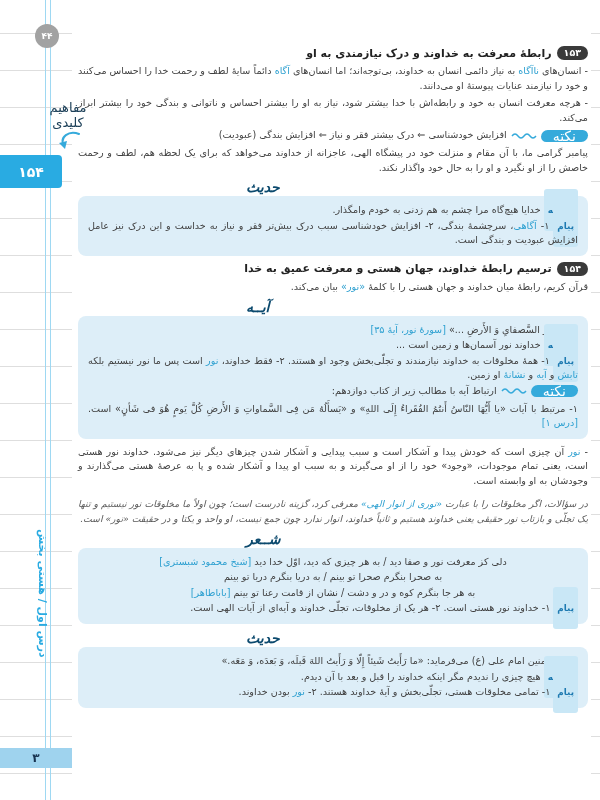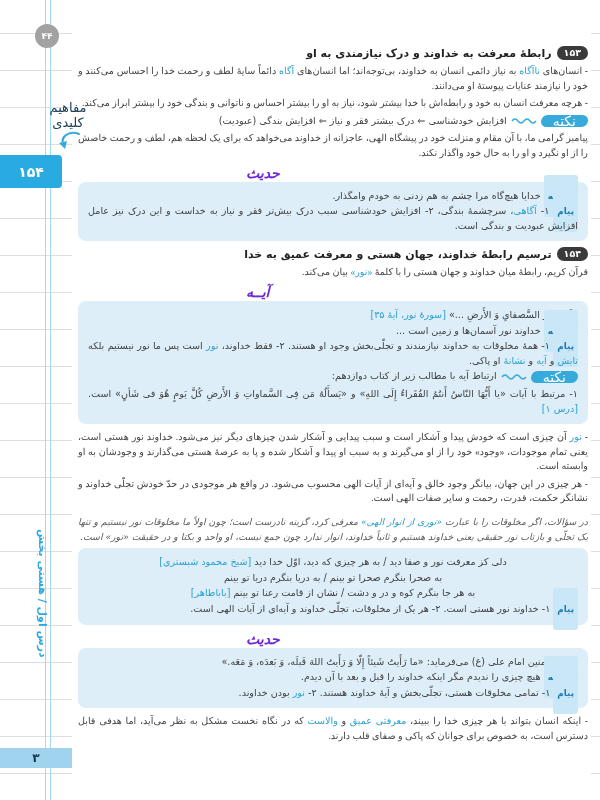--- a/index.html
+++ b/index.html
@@ -31,7 +31,7 @@
   .topic-head{display:flex;align-items:center;gap:5px;margin:6px 0 4px;}
   .numpill{background:#3a3a3a;color:#fff;border-radius:8px;padding:1px 7px;font-size:9.5px;font-weight:bold;line-height:12px;text-align:right;}
   .ttl{font-weight:bold;color:#222;font-size:11px;}
-  p.body{margin:0 0 3px;font-size:9.6px;line-height:14.6px;text-align:justify;font-family:Liberation Serif, serif;}
+  p.body{margin:0 0 3px;font-size:9.6px;line-height:14.6px;text-align:justify;}
   .acc{color:#2b9fd0;}
   .nokte-line{display:flex;align-items:center;gap:4px;margin:1px 0 3px;font-size:9.6px;line-height:14.6px;}
   .nokte-chip{background:#35aadb;color:#fff;border-radius:9px 7px 9px 7px;padding:0 12px;font-size:14px;font-weight:normal;line-height:12px;}

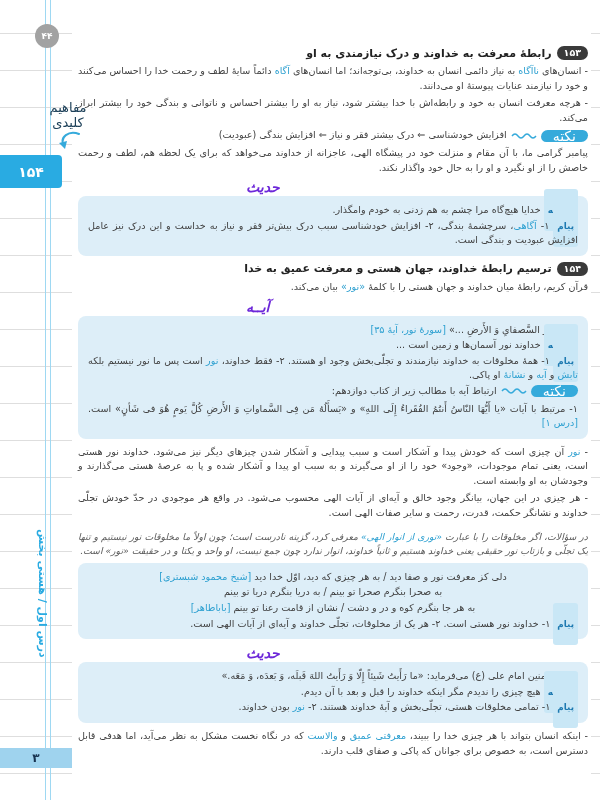--- a/index.html
+++ b/index.html
@@ -36,7 +36,7 @@
   .nokte-line{display:flex;align-items:center;gap:4px;margin:1px 0 3px;font-size:9.6px;line-height:14.6px;}
   .nokte-chip{background:#35aadb;color:#fff;border-radius:9px 7px 9px 7px;padding:0 12px;font-size:14px;font-weight:normal;line-height:12px;}
   .boxlabel{text-align:left;padding-left:168px;font-family:"DejaVu Serif","Liberation Serif",serif;
-    font-weight:bold;font-style:italic;font-size:14px;color:#6d28d9;line-height:16px;margin:4px 0 0;}
+    font-weight:bold;font-style:italic;font-size:14px;color:#0c4a6e;line-height:16px;margin:4px 0 0;}
   .blockbox{background:#ddeef8;border-radius:8px;padding:7px 10px;margin:1px 0 6px;}
   .blockbox p{margin:0 0 1px;font-size:9.6px;line-height:14.6px;text-align:justify;}
   .blockbox p.verse{text-align:center;}

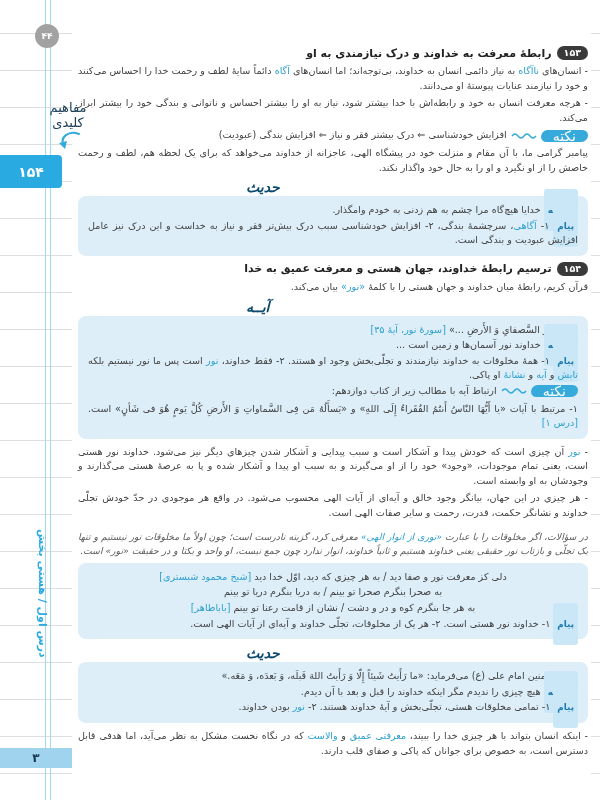--- a/index.html
+++ b/index.html
@@ -113,7 +113,7 @@
       </p>
       <p>
         <span class="chip">پیام</span>
-        <span><span>۱- همهٔ مخلوقات به خداوند نیازمندند و تجلّی‌بخش وجود او هستند. ۲- فقط خداوند، </span><span class="acc">نور</span><span> است پس ما نور نیستیم بلکه </span><span class="acc">تابش</span><span> و </span><span class="acc">آیه</span><span> و </span><span class="acc">نشانهٔ</span><span> او پاکی.</span></span>
+        <span><span>۱- همهٔ مخلوقات به خداوند نیازمندند و تجلّی‌بخش وجود او هستند. ۲- فقط خداوند، </span><span class="acc">نور</span><span> است پس ما نور نیستیم بلکه </span><span class="acc">تابش</span><span> و </span><span class="acc">آیه</span><span> و </span><span class="acc">نشانهٔ</span><span> او زمین.</span></span>
       </p>
       <div class="nokte-line">
         <span class="nokte-chip">نکته</span>

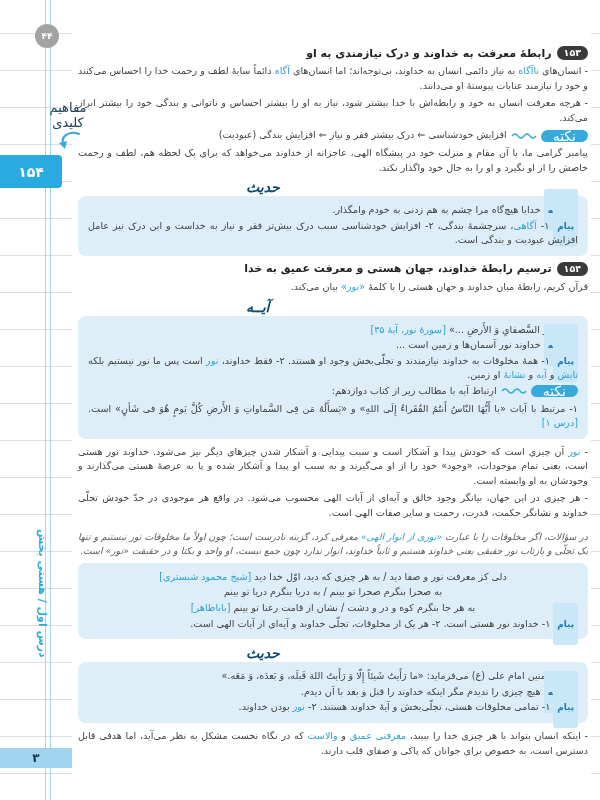--- a/index.html
+++ b/index.html
@@ -126,7 +126,6 @@
     </section>
 
     <p class="body"><span>- </span><span class="acc">نور</span><span> آن چیزی است که خودش پیدا و آشکار است و سبب پیدایی و آشکار شدن چیزهای دیگر نیز می‌شود. خداوند نور هستی است، یعنی تمام موجودات، «وجود» خود را از او می‌گیرند و به سبب او پیدا و آشکار شده و پا به عرصهٔ هستی می‌گذارند و وجودشان به او وابسته است.</span></p>
-    <p class="body">- هر چیزی در این جهان، بیانگر وجود خالق و آیه‌ای از آیات الهی محسوب می‌شود. در واقع هر موجودی در حدّ خودش تجلّی خداوند و نشانگر حکمت، قدرت، رحمت و سایر صفات الهی است.</p>
     <p class="hand"><span>در سؤالات، اگر مخلوقات را با عبارت </span><span class="acc">«نوری از انوار الهی»</span><span> معرفی کرد، گزینه نادرست است؛ چون اولاً ما مخلوقات نور نیستیم و تنها یک تجلّی و بازتاب نور حقیقی یعنی خداوند هستیم و ثانیاً خداوند، انوار ندارد چون جمع نیست، او واحد و یکتا و در حقیقت «نور» است.</span></p>
 
     <section class="blockbox">

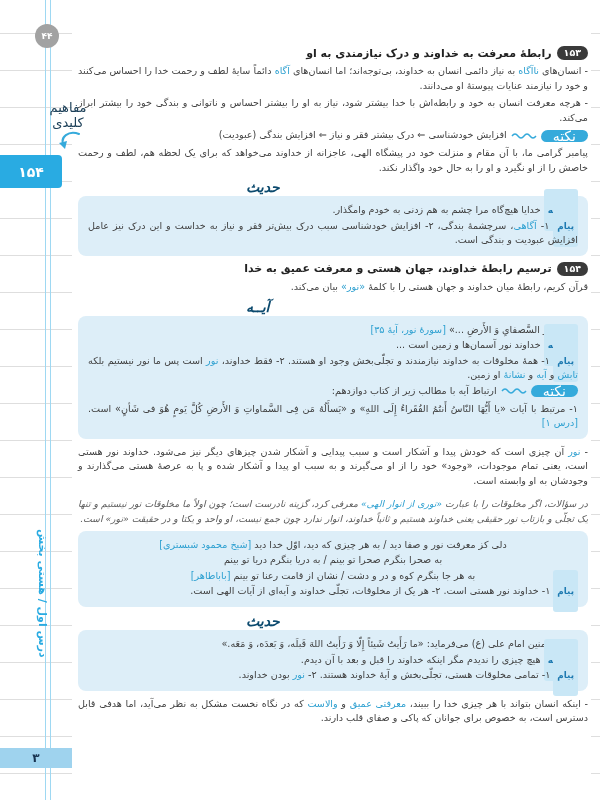--- a/index.html
+++ b/index.html
@@ -128,6 +128,7 @@
     <p class="body"><span>- </span><span class="acc">نور</span><span> آن چیزی است که خودش پیدا و آشکار است و سبب پیدایی و آشکار شدن چیزهای دیگر نیز می‌شود. خداوند نور هستی است، یعنی تمام موجودات، «وجود» خود را از او می‌گیرند و به سبب او پیدا و آشکار شده و پا به عرصهٔ هستی می‌گذارند و وجودشان به او وابسته است.</span></p>
     <p class="hand"><span>در سؤالات، اگر مخلوقات را با عبارت </span><span class="acc">«نوری از انوار الهی»</span><span> معرفی کرد، گزینه نادرست است؛ چون اولاً ما مخلوقات نور نیستیم و تنها یک تجلّی و بازتاب نور حقیقی یعنی خداوند هستیم و ثانیاً خداوند، انوار ندارد چون جمع نیست، او واحد و یکتا و در حقیقت «نور» است.</span></p>
 
+    <div class="boxlabel">شــعر</div>
     <section class="blockbox">
       <p class="verse"><span>دلی کز معرفت نور و صفا دید / به هر چیزی که دید، اوّل خدا دید </span><span class="acc">[شیخ محمود شبستری]</span></p>
       <p class="verse"><span>به صحرا بنگرم صحرا تو بینم / به دریا بنگرم دریا تو بینم</span></p>

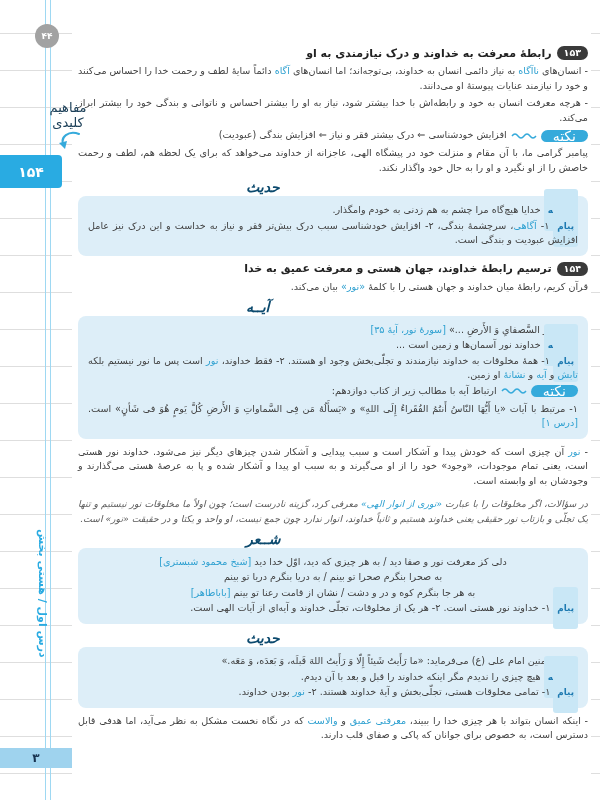--- a/index.html
+++ b/index.html
@@ -152,7 +152,6 @@
       </p>
     </section>
 
-    <p class="body"><span>- اینکه انسان بتواند با هر چیزی خدا را ببیند، </span><span class="acc">معرفتی عمیق</span><span> و </span><span class="acc">والاست</span><span> که در نگاه نخست مشکل به نظر می‌آید، اما هدفی قابل دسترس است، به خصوص برای جوانان که پاکی و صفای قلب دارند.</span></p>
 
   </main>
 </div>

